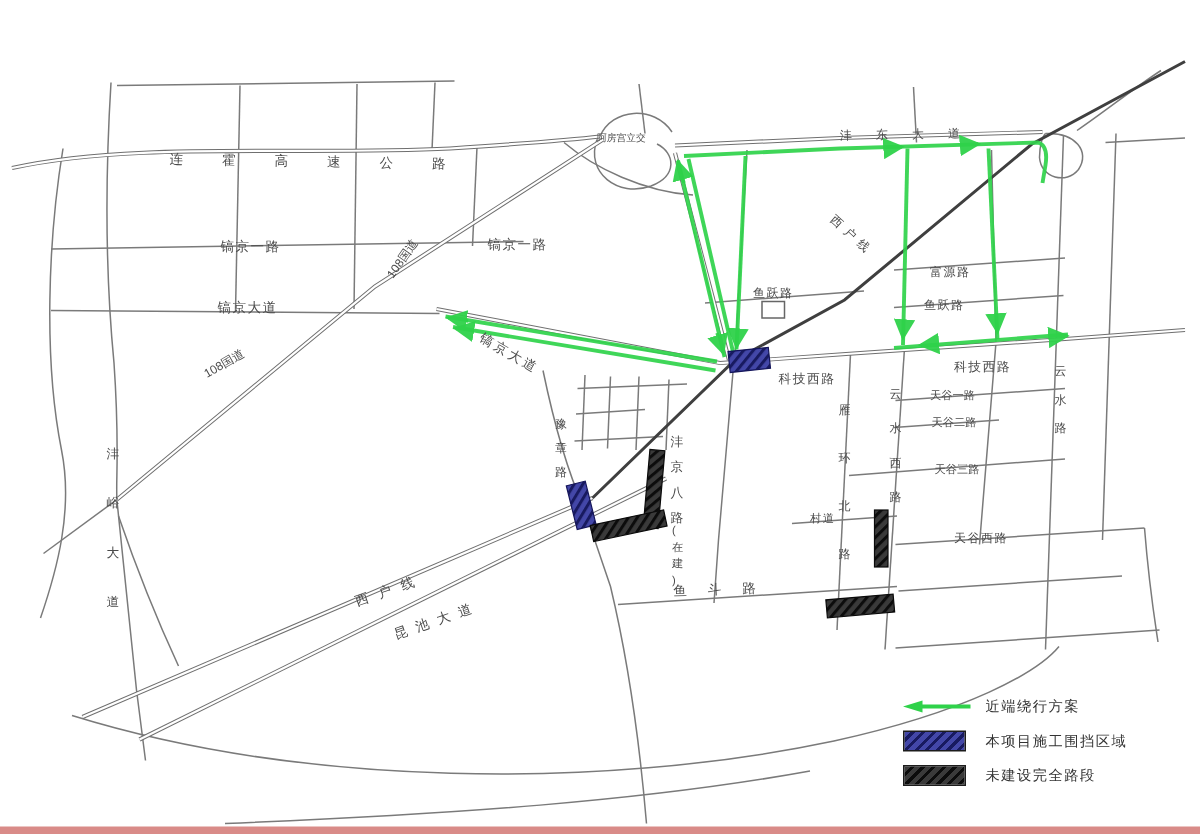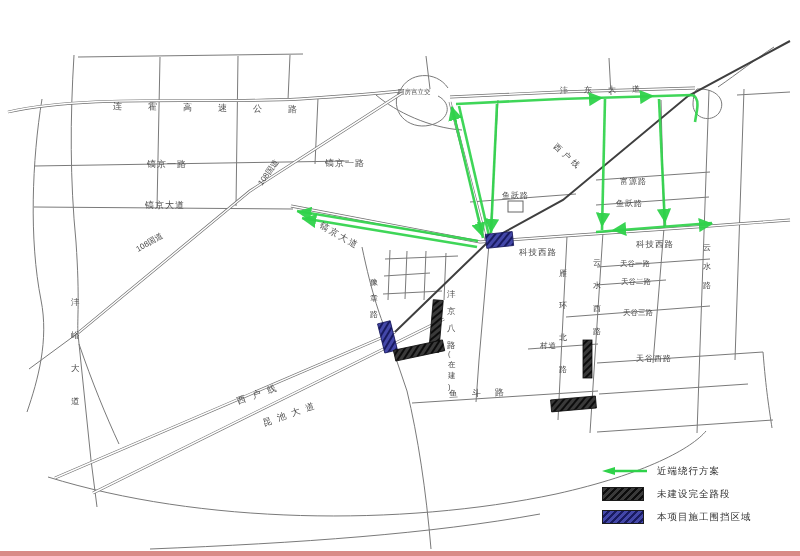--- a/index.html
+++ b/index.html
@@ -190,16 +190,16 @@
     </div>
     <div class="legend-row">
       <span class="legend-sym">
+          <span class="swatch blue"></span>
+        </span>
+      <span class="legend-label">本项目施工围挡区域</span>
+    </div>
+    <div class="legend-row">
+      <span class="legend-sym">
           <span class="swatch dark"></span>
         </span>
       <span class="legend-label">未建设完全路段</span>
     </div>
-    <div class="legend-row">
-      <span class="legend-sym">
-          <span class="swatch blue"></span>
-        </span>
-      <span class="legend-label">本项目施工围挡区域</span>
-    </div>
   </div>
 
   <div class="bottom-bar"></div>

